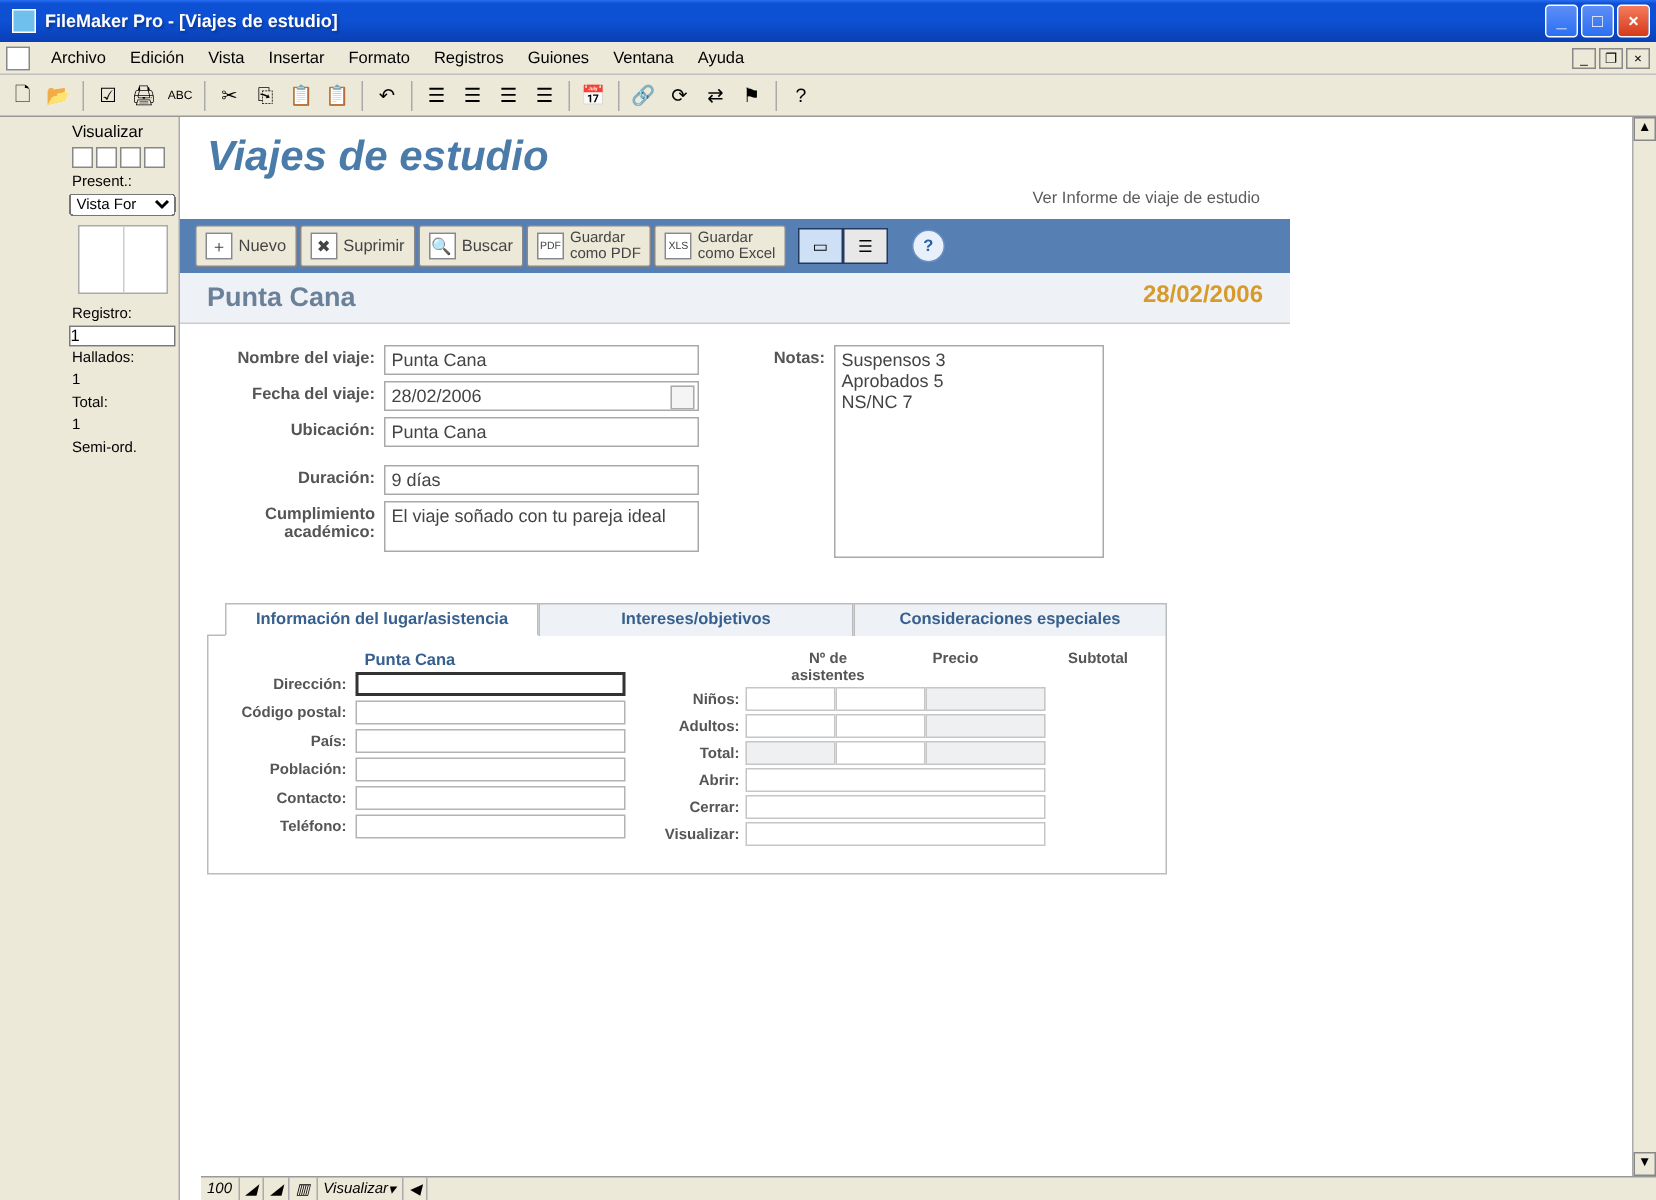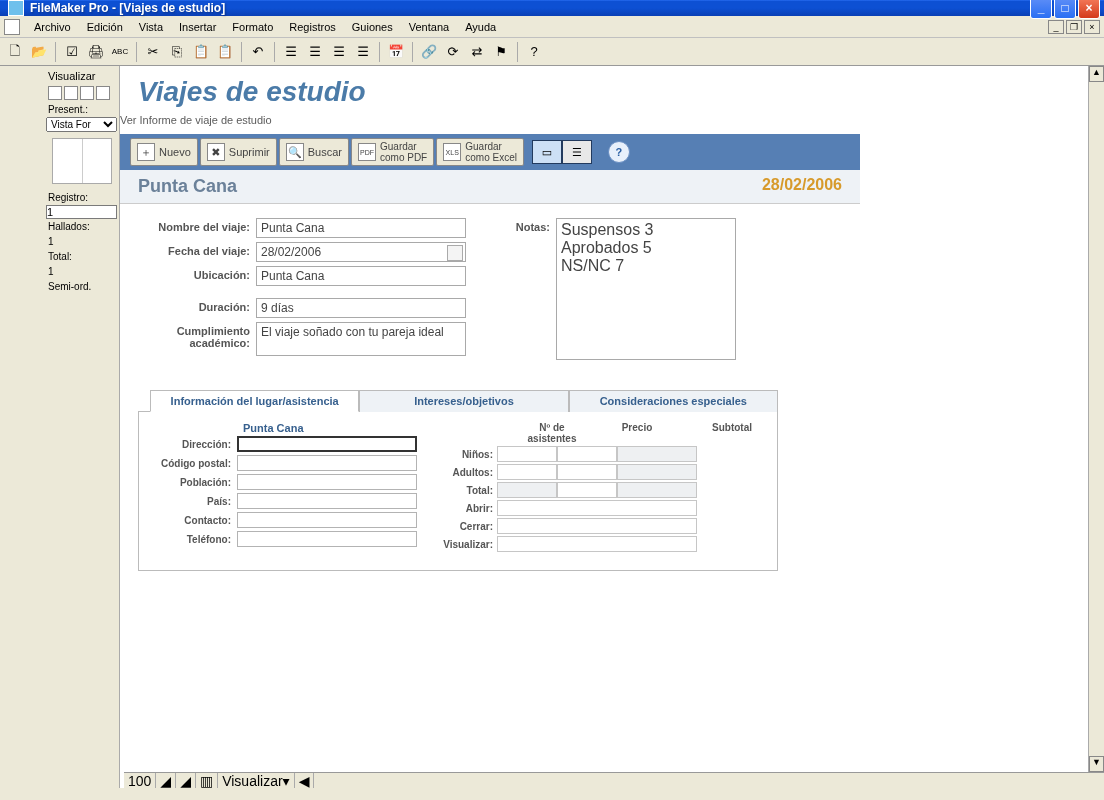--- a/index.html
+++ b/index.html
@@ -5,7 +5,7 @@
   * { box-sizing: border-box; margin:0; padding:0; }
   body { font-family: Tahoma, Arial, sans-serif; font-size:11px; background:#ece9d8; width:1104px; height:800px; overflow:hidden; }
   
-  .titlebar { height:16px; background:linear-gradient(to bottom,#2a6ff3 0%,#0d50d3 8%,#0d50d3 50%,#0a3fb5 100%); display:flex; align-items:center; color:#fff; padding:0 4px; }
+  .titlebar { height:28px; background:linear-gradient(to bottom,#2a6ff3 0%,#0d50d3 8%,#0d50d3 50%,#0a3fb5 100%); display:flex; align-items:center; color:#fff; padding:0 4px; }
   .titlebar .app-icon { width:16px; height:16px; background:#6fc0ec; border:1px solid #fff; margin:0 4px; }
   .titlebar .title { flex:1; font-weight:bold; font-size:12px; padding-left:2px; text-shadow:1px 1px 2px rgba(0,0,0,.3); }
   .titlebar .win-btns { display:flex; gap:2px; }

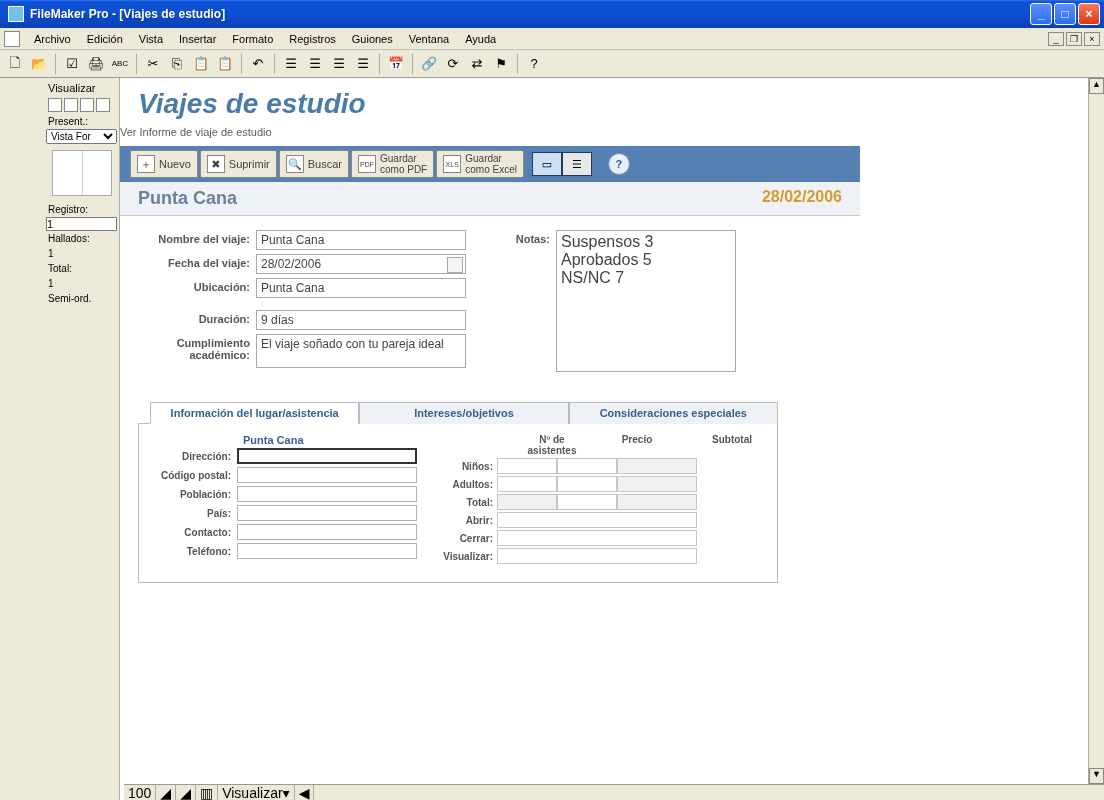--- a/index.html
+++ b/index.html
@@ -38,7 +38,7 @@
   
   .page-header { padding:10px 18px 4px 18px; }
   .page-title { color:#4b7ba8; font-size:28px; font-weight:bold; font-style:italic; font-family:Verdana,Geneva,sans-serif; }
-  .report-link { text-align:left; color:#5b5b5b; font-size:11px; padding:2px 20px 8px 0; cursor:pointer; }
+  .report-link { text-align:right; color:#5b5b5b; font-size:11px; padding:2px 20px 8px 0; cursor:pointer; }
   
   .actionbar { background:#567fb4; height:36px; margin:0 0 0 0; display:flex; align-items:center; padding:0 10px; gap:2px; }
   .actionbar .ab { background:#ece9d8; border:1px solid #888; border-radius:2px; height:28px; display:flex; align-items:center; padding:0 6px; gap:4px; color:#444; font-size:11px; cursor:pointer; }

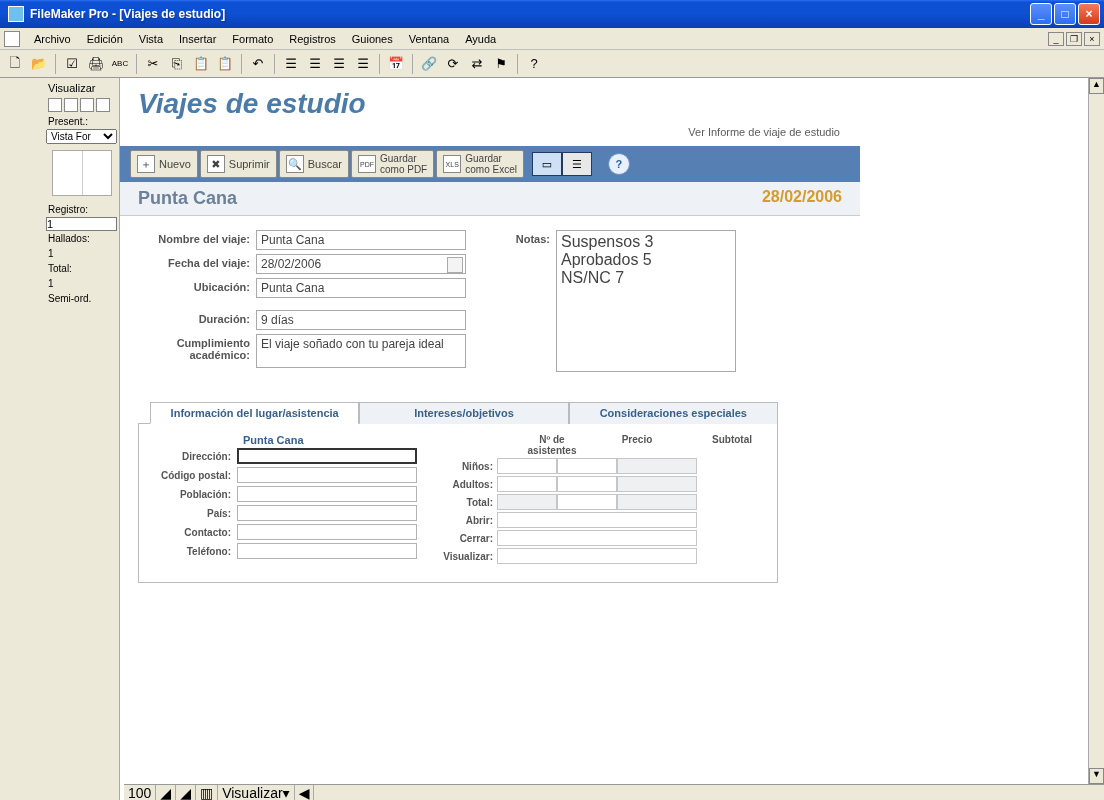--- a/index.html
+++ b/index.html
@@ -63,7 +63,7 @@
   .f-val.date:after { content:""; position:absolute; right:2px; top:2px; width:14px; height:14px; border:1px solid #aaa; background:#f4f4f4; }
   .f-val.tall { min-height:34px; }
   .notes-lbl { color:#555; font-weight:bold; font-size:11px; padding:3px 6px 0 0; width:50px; text-align:right; }
-  .notes-val { border:1px solid #a9a9a9; padding:2px 4px; font-size:16px; color:#444; width:180px; min-height:52px; white-space:pre-line; }
+  .notes-val { border:1px solid #a9a9a9; padding:2px 4px; font-size:12px; color:#444; width:180px; min-height:52px; white-space:pre-line; }
   
   .tabsec { margin:16px 18px; width:640px; }
   .tabs { display:flex;padding-left:12px; }

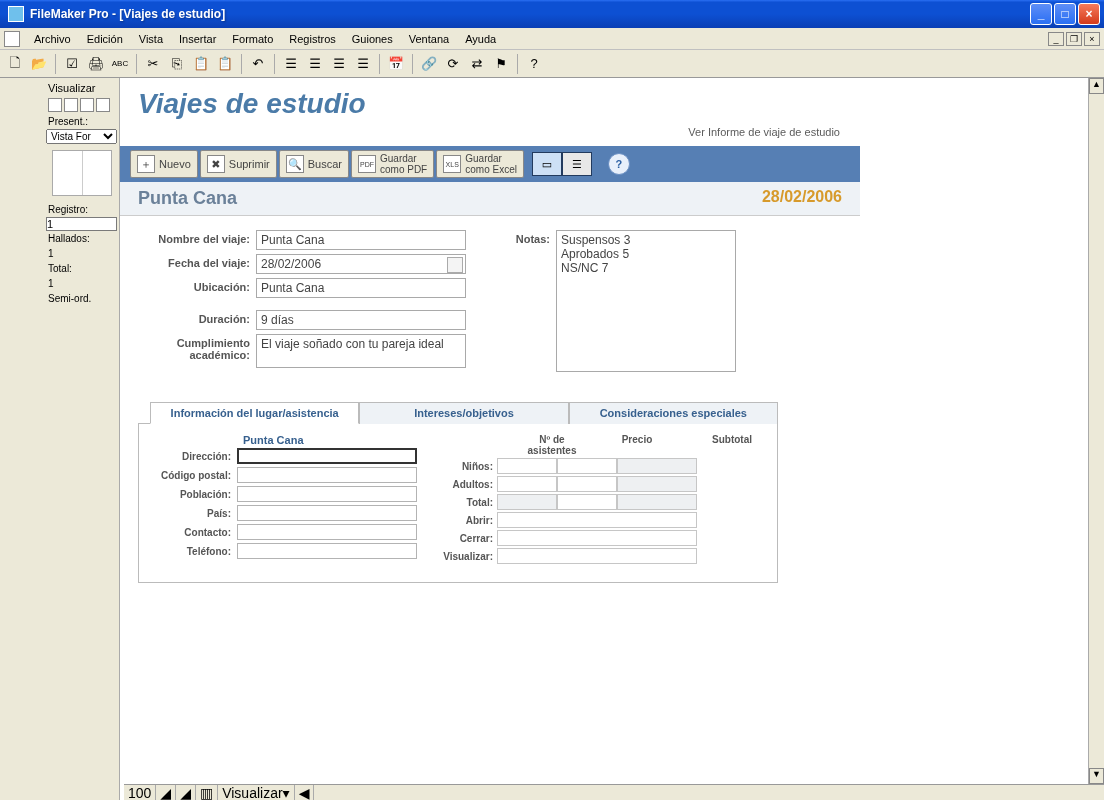--- a/index.html
+++ b/index.html
@@ -267,11 +267,11 @@
                 <div class="aval"></div>
               </div>
           <div class="ar">
+                <div class="albl">País:</div>
+                <div class="aval"></div>
+              </div>
+          <div class="ar">
                 <div class="albl">Población:</div>
-                <div class="aval"></div>
-              </div>
-          <div class="ar">
-                <div class="albl">País:</div>
                 <div class="aval"></div>
               </div>
           <div class="ar">

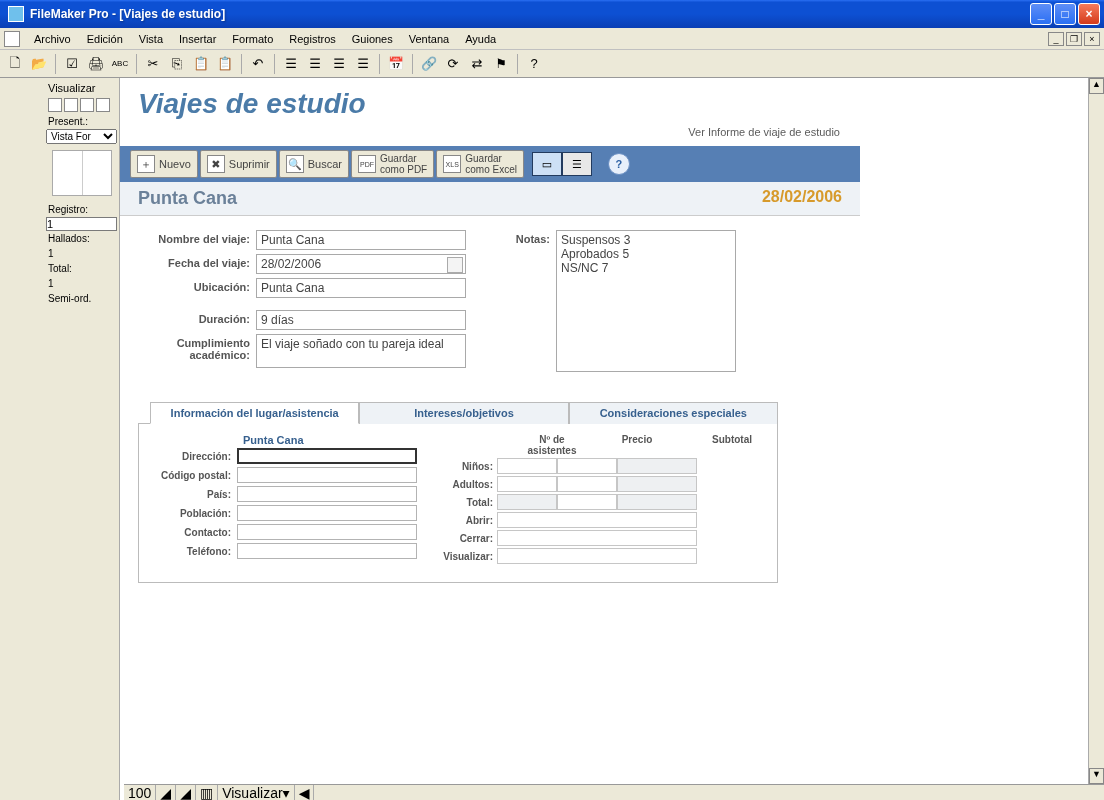--- a/index.html
+++ b/index.html
@@ -82,7 +82,7 @@
   .g-row .gc { border:1px solid #c6c6c6; height:16px; background:#fff; }
   .g-row .gc.g { background:#eef0f2; }
   
-  .statusbar-top { position:absolute; bottom:0; left:4px; right:0; height:16px; background:#ece9d8; border-top:1px solid #999; display:flex; align-items:center; font-size:14px; }
+  .statusbar-top { position:absolute; bottom:0; left:14px; right:0; height:16px; background:#ece9d8; border-top:1px solid #999; display:flex; align-items:center; font-size:10px;font-style:italic; }
   .statusbar-top .sb-seg { padding:0 4px; border-right:1px solid #aaa; height:100%; display:flex; align-items:center; }
   .scrollbar-v { position:absolute; right:0; top:0; bottom:16px; width:16px; background:#ece9d8; border-left:1px solid #aaa; }
   .scrollbar-v .sb-btn { height:16px; background:#ece9d8; border:1px solid #888; font-size:9px; text-align:center; cursor:pointer; }

